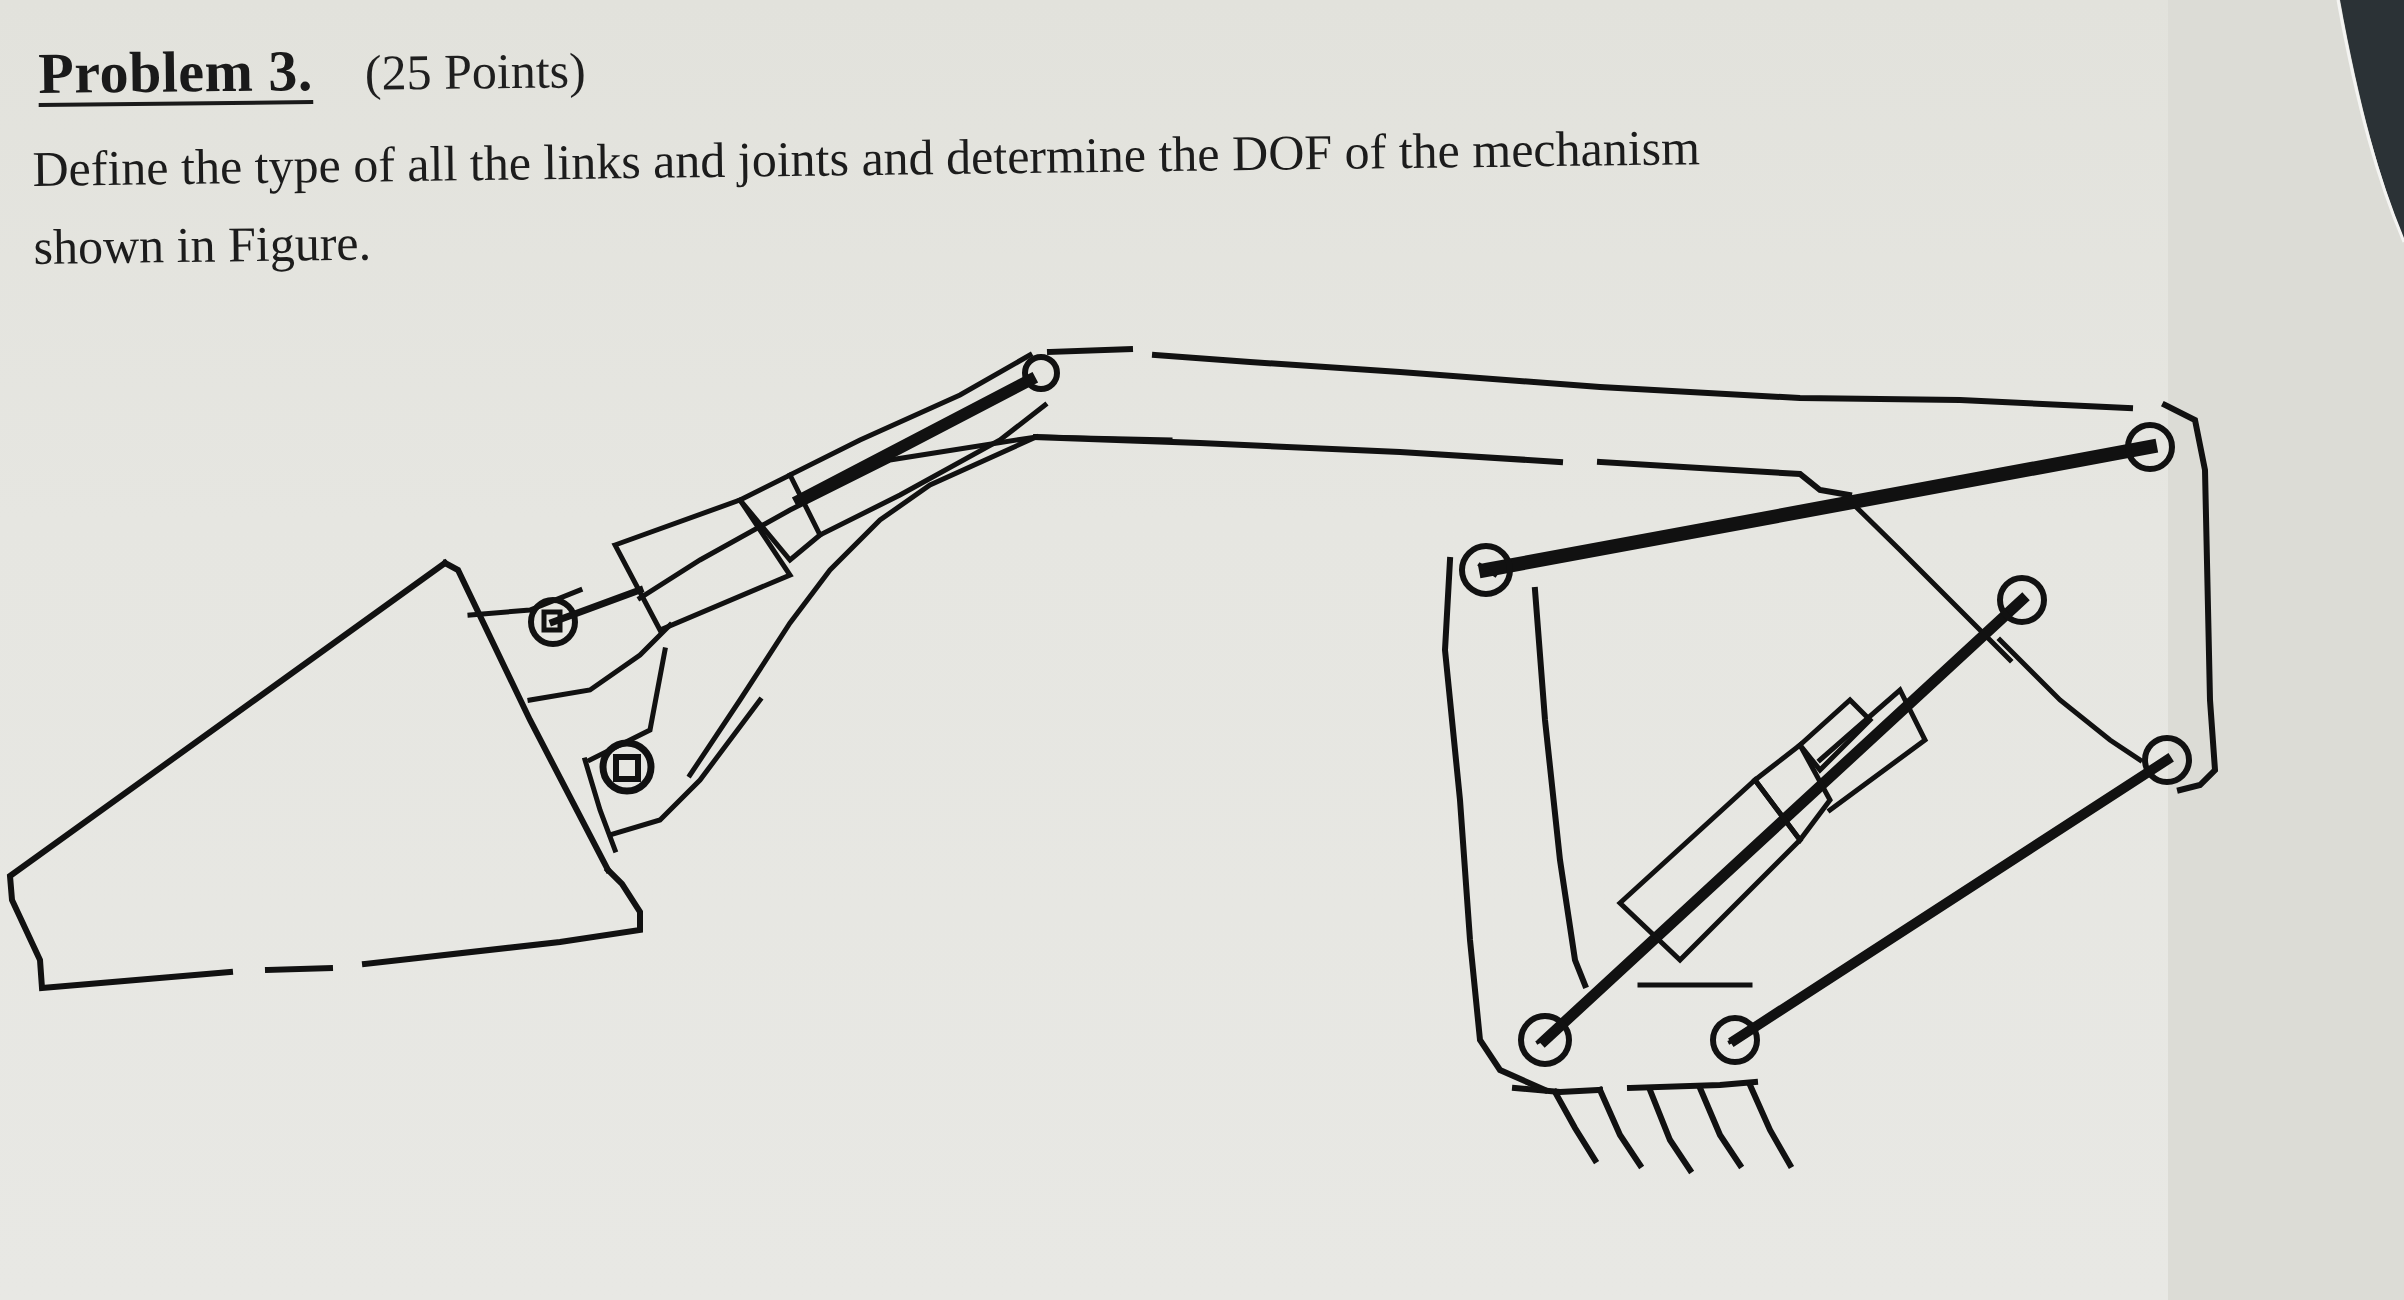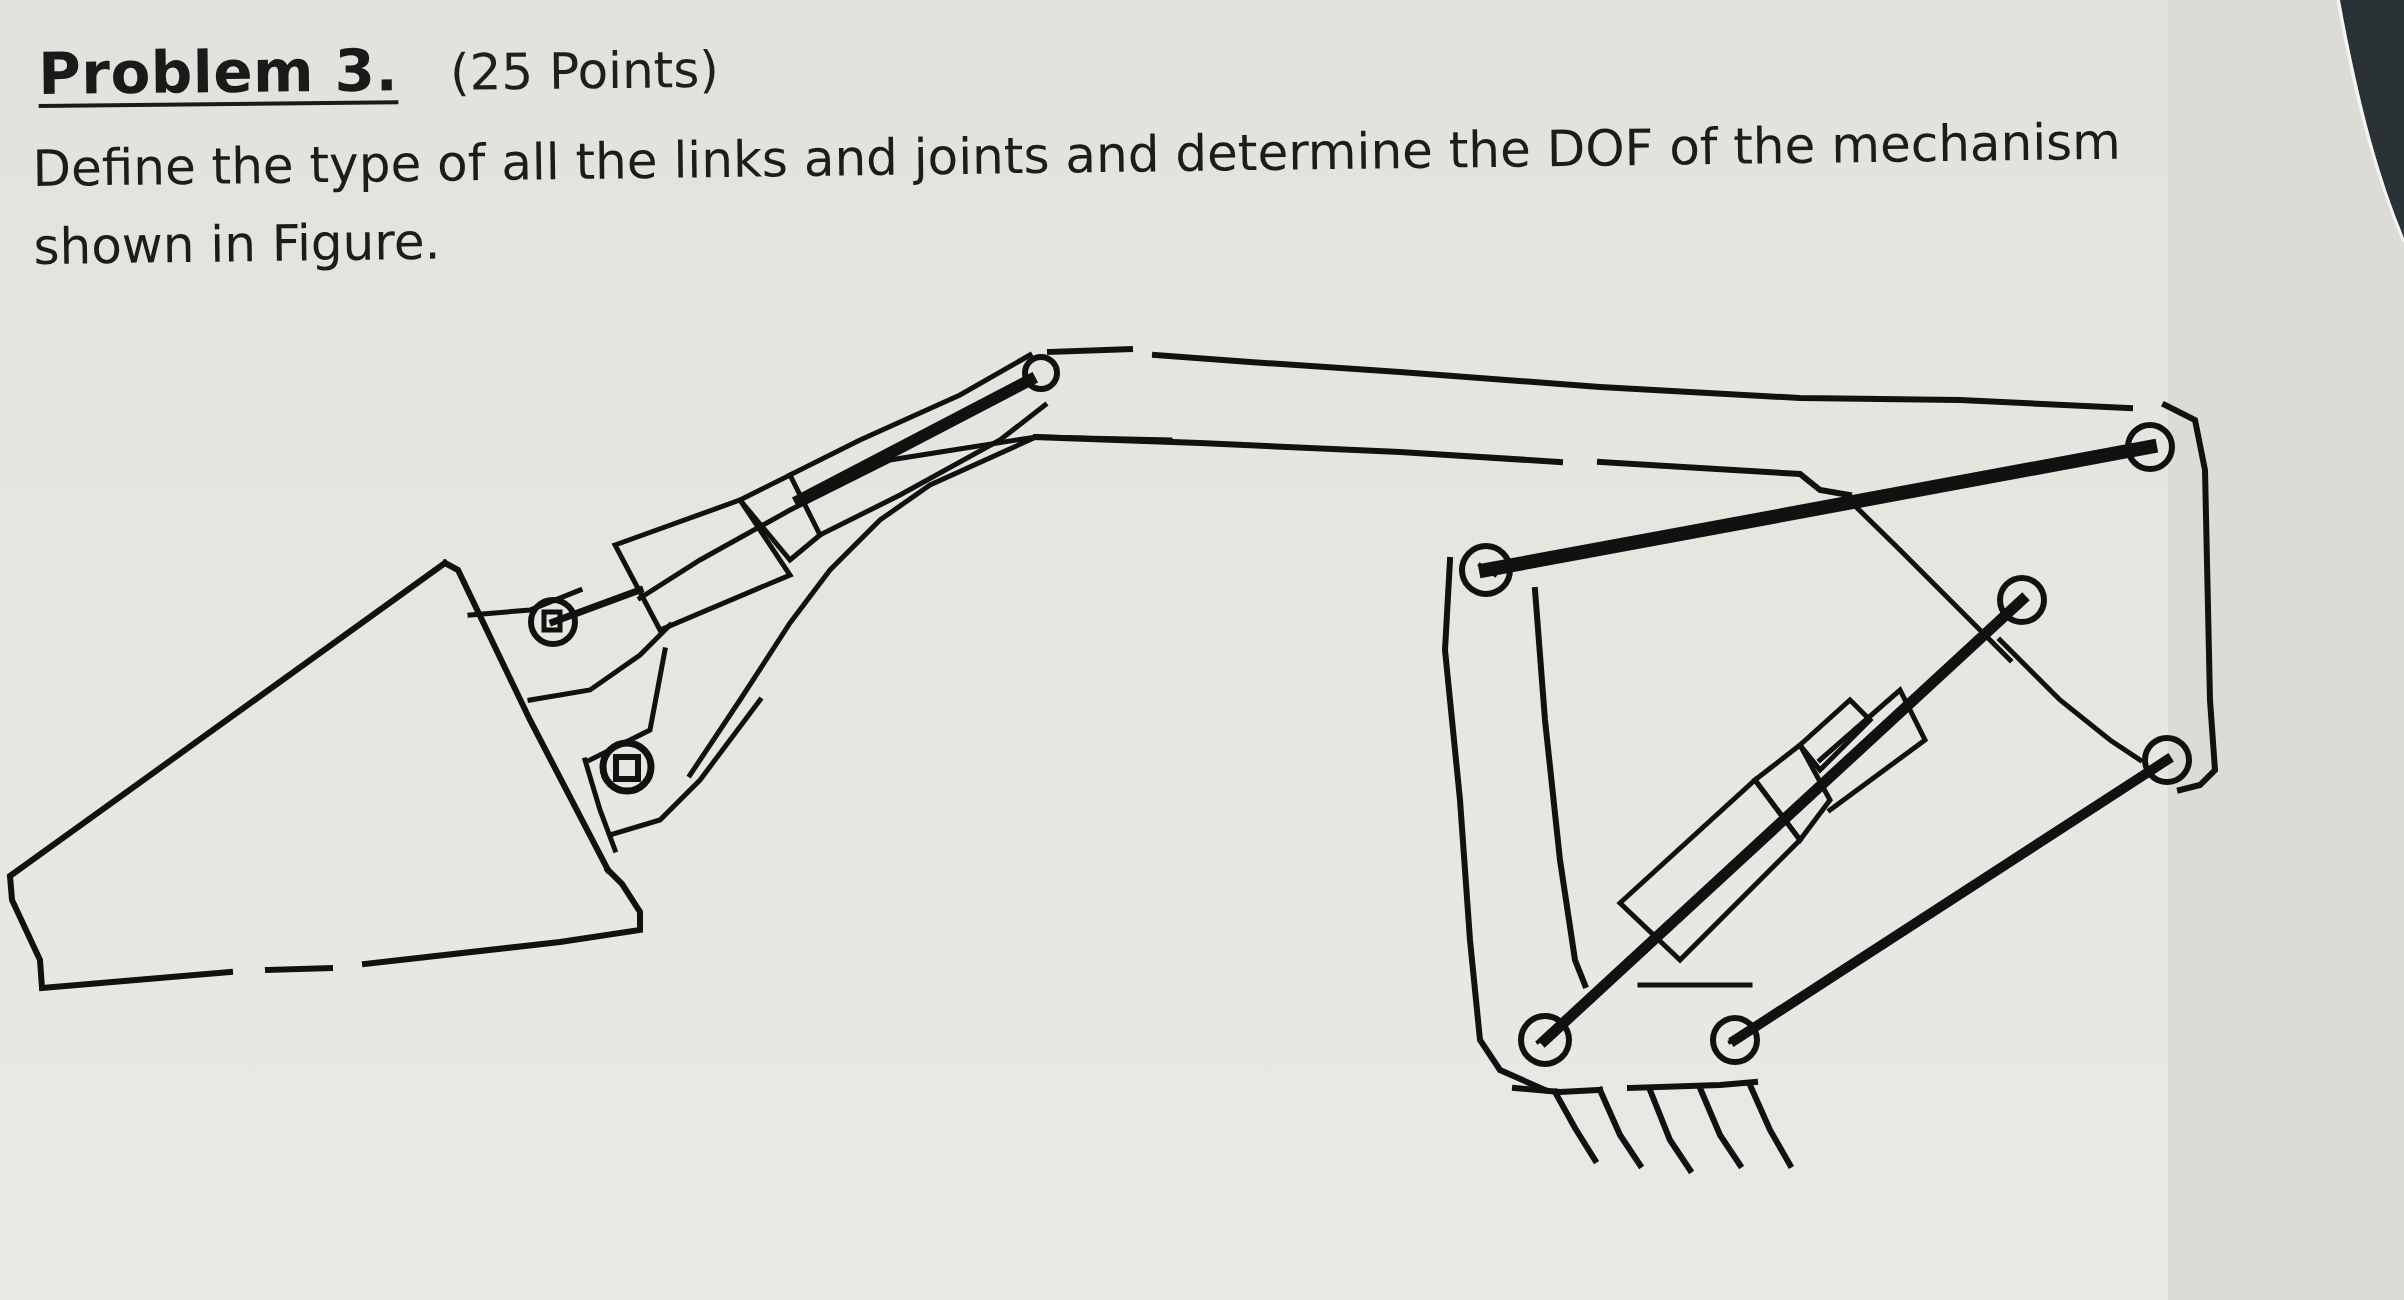--- a/index.html
+++ b/index.html
@@ -12,6 +12,7 @@
   .page {
     position: absolute; left: 0; top: 0; width: 2168px; height: 1300px;
     background: linear-gradient(180deg, #e2e2dc 0%, #e6e6e1 40%, #e8e8e4 100%);
+    font-family: Liberation Serif, serif;
   }
   .backdrop {
     position: absolute; left: 0; top: 0; width: 2404px; height: 1300px;

